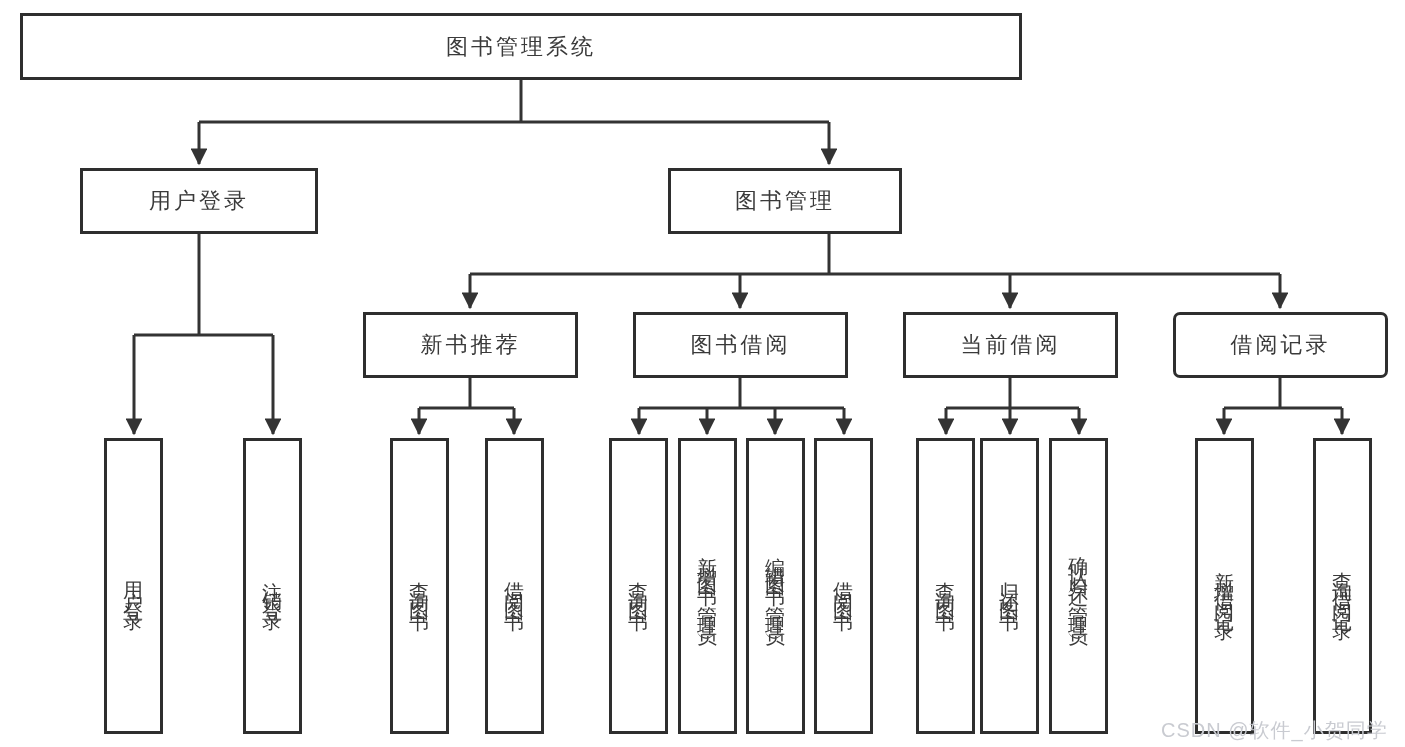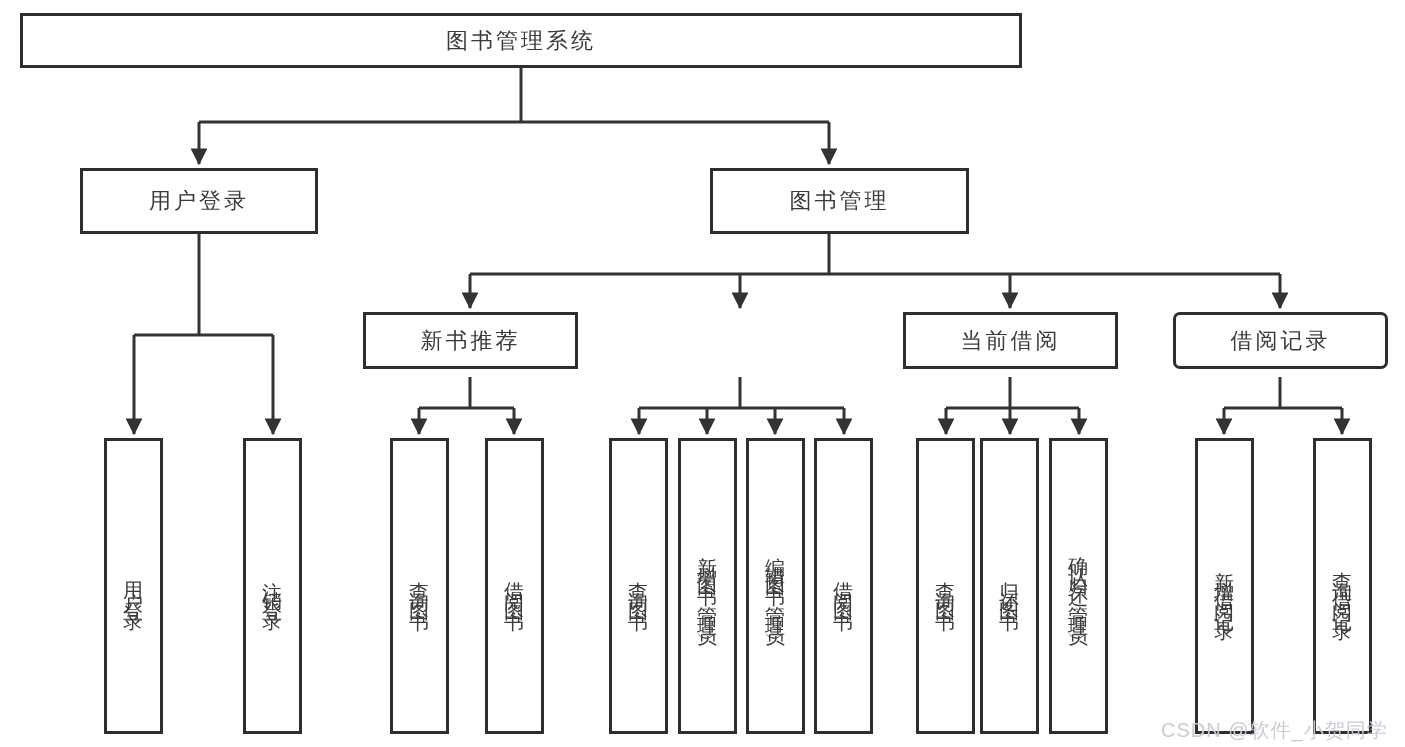--- a/index.html
+++ b/index.html
@@ -29,7 +29,7 @@
     z-index:2;
   }
   .hlabel{font-size:22px;letter-spacing:3px;white-space:nowrap;}
-  .root{left:20px;top:13px;width:1002px;height:55px;}
+  .root{left:20px;top:13px;width:1002px;height:67px;}
   .l2a{left:80px;top:168px;width:238px;height:66px;}
   .l2b{left:710px;top:168px;width:259px;height:66px;}
   .l3{top:312px;width:215px;height:57px;}

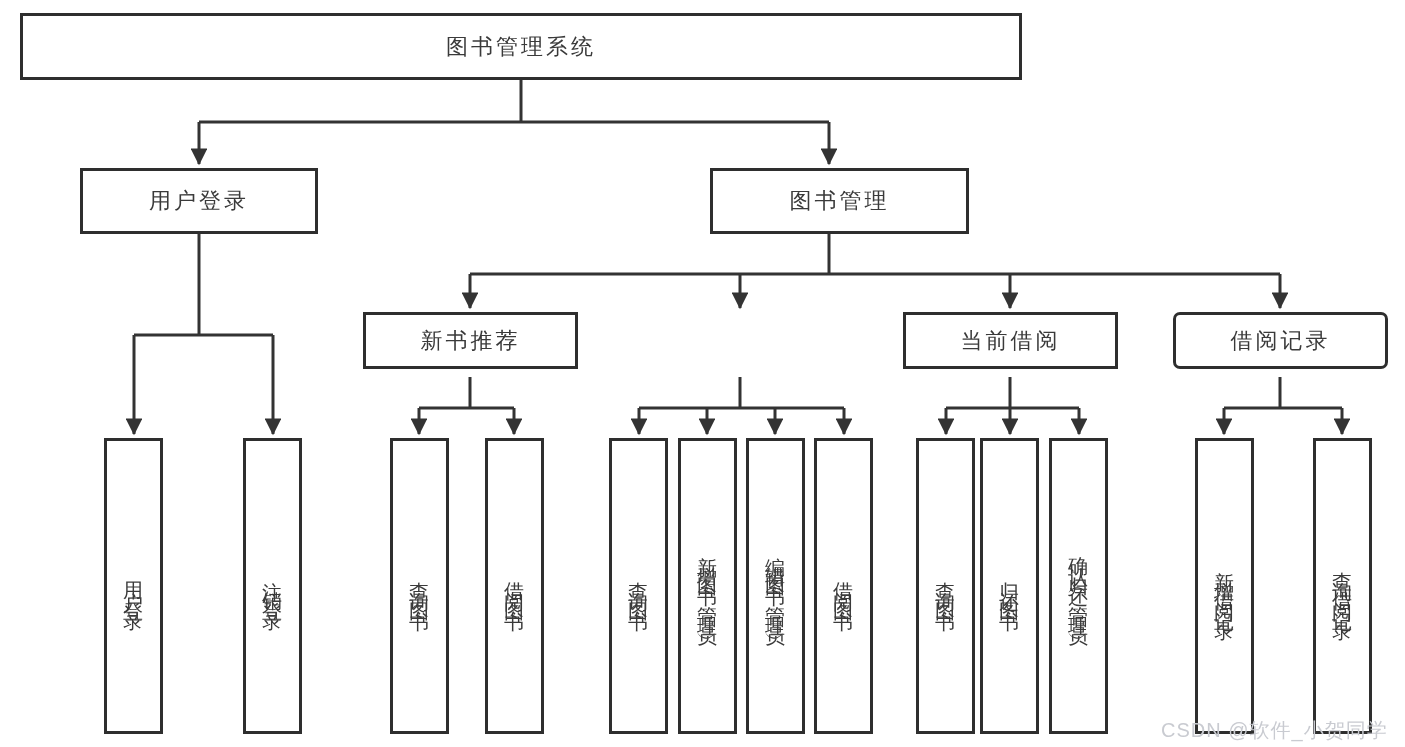--- a/index.html
+++ b/index.html
@@ -31,7 +31,7 @@
   .hlabel{font-size:22px;letter-spacing:3px;white-space:nowrap;}
   .root{left:20px;top:13px;width:1002px;height:67px;}
   .l2a{left:80px;top:168px;width:238px;height:66px;}
-  .l2b{left:710px;top:168px;width:259px;height:66px;}
+  .l2b{left:668px;top:168px;width:234px;height:66px;}
   .l3{top:312px;width:215px;height:57px;}
   .l3a{left:363px;} .l3b{left:633px;} .l3c{left:903px;} .l3d{left:1173px;border-radius:7px;}
   .leaf{top:438px;width:59px;height:296px;}

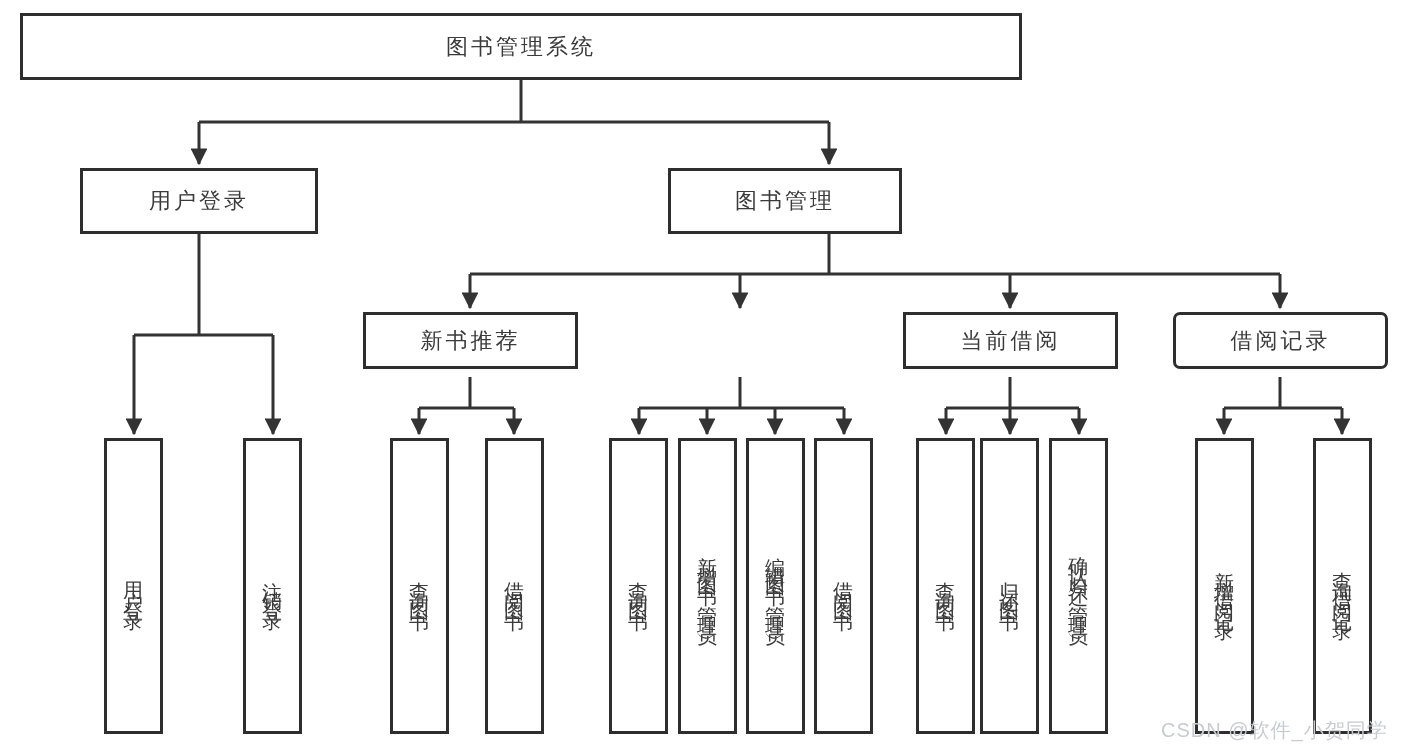--- a/index.html
+++ b/index.html
@@ -32,7 +32,7 @@
   .root{left:20px;top:13px;width:1002px;height:67px;}
   .l2a{left:80px;top:168px;width:238px;height:66px;}
   .l2b{left:668px;top:168px;width:234px;height:66px;}
-  .l3{top:312px;width:215px;height:57px;}
+  .l3{top:312px;width:215px;height:66px;}
   .l3a{left:363px;} .l3b{left:633px;} .l3c{left:903px;} .l3d{left:1173px;border-radius:7px;}
   .leaf{top:438px;width:59px;height:296px;}
   .vtext{

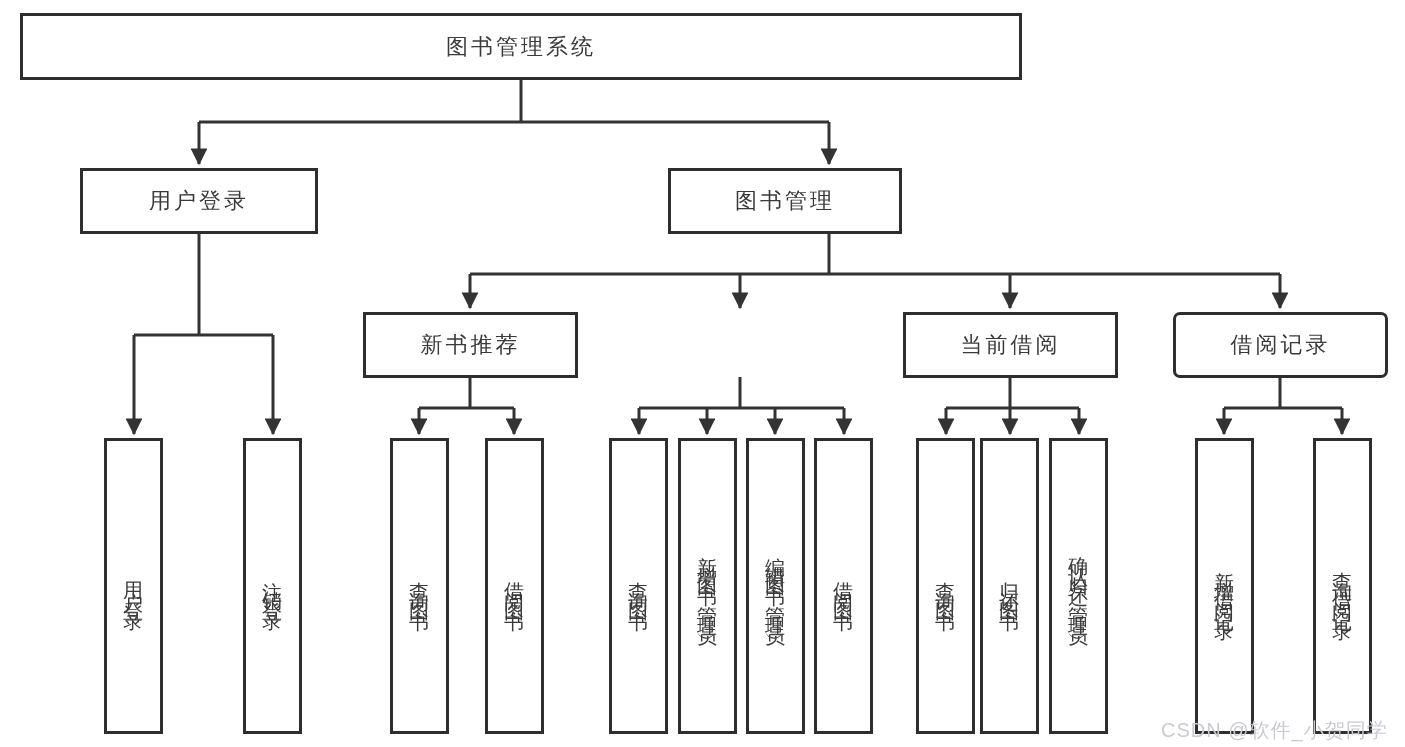--- a/index.html
+++ b/index.html
@@ -127,6 +127,9 @@
   <div class="box l3 l3a">
     <span class="hlabel">新书推荐</span>
   </div>
+  <div class="box l3 l3b">
+    <span class="hlabel">图书借阅</span>
+  </div>
   <div class="box l3 l3c">
     <span class="hlabel">当前借阅</span>
   </div>

